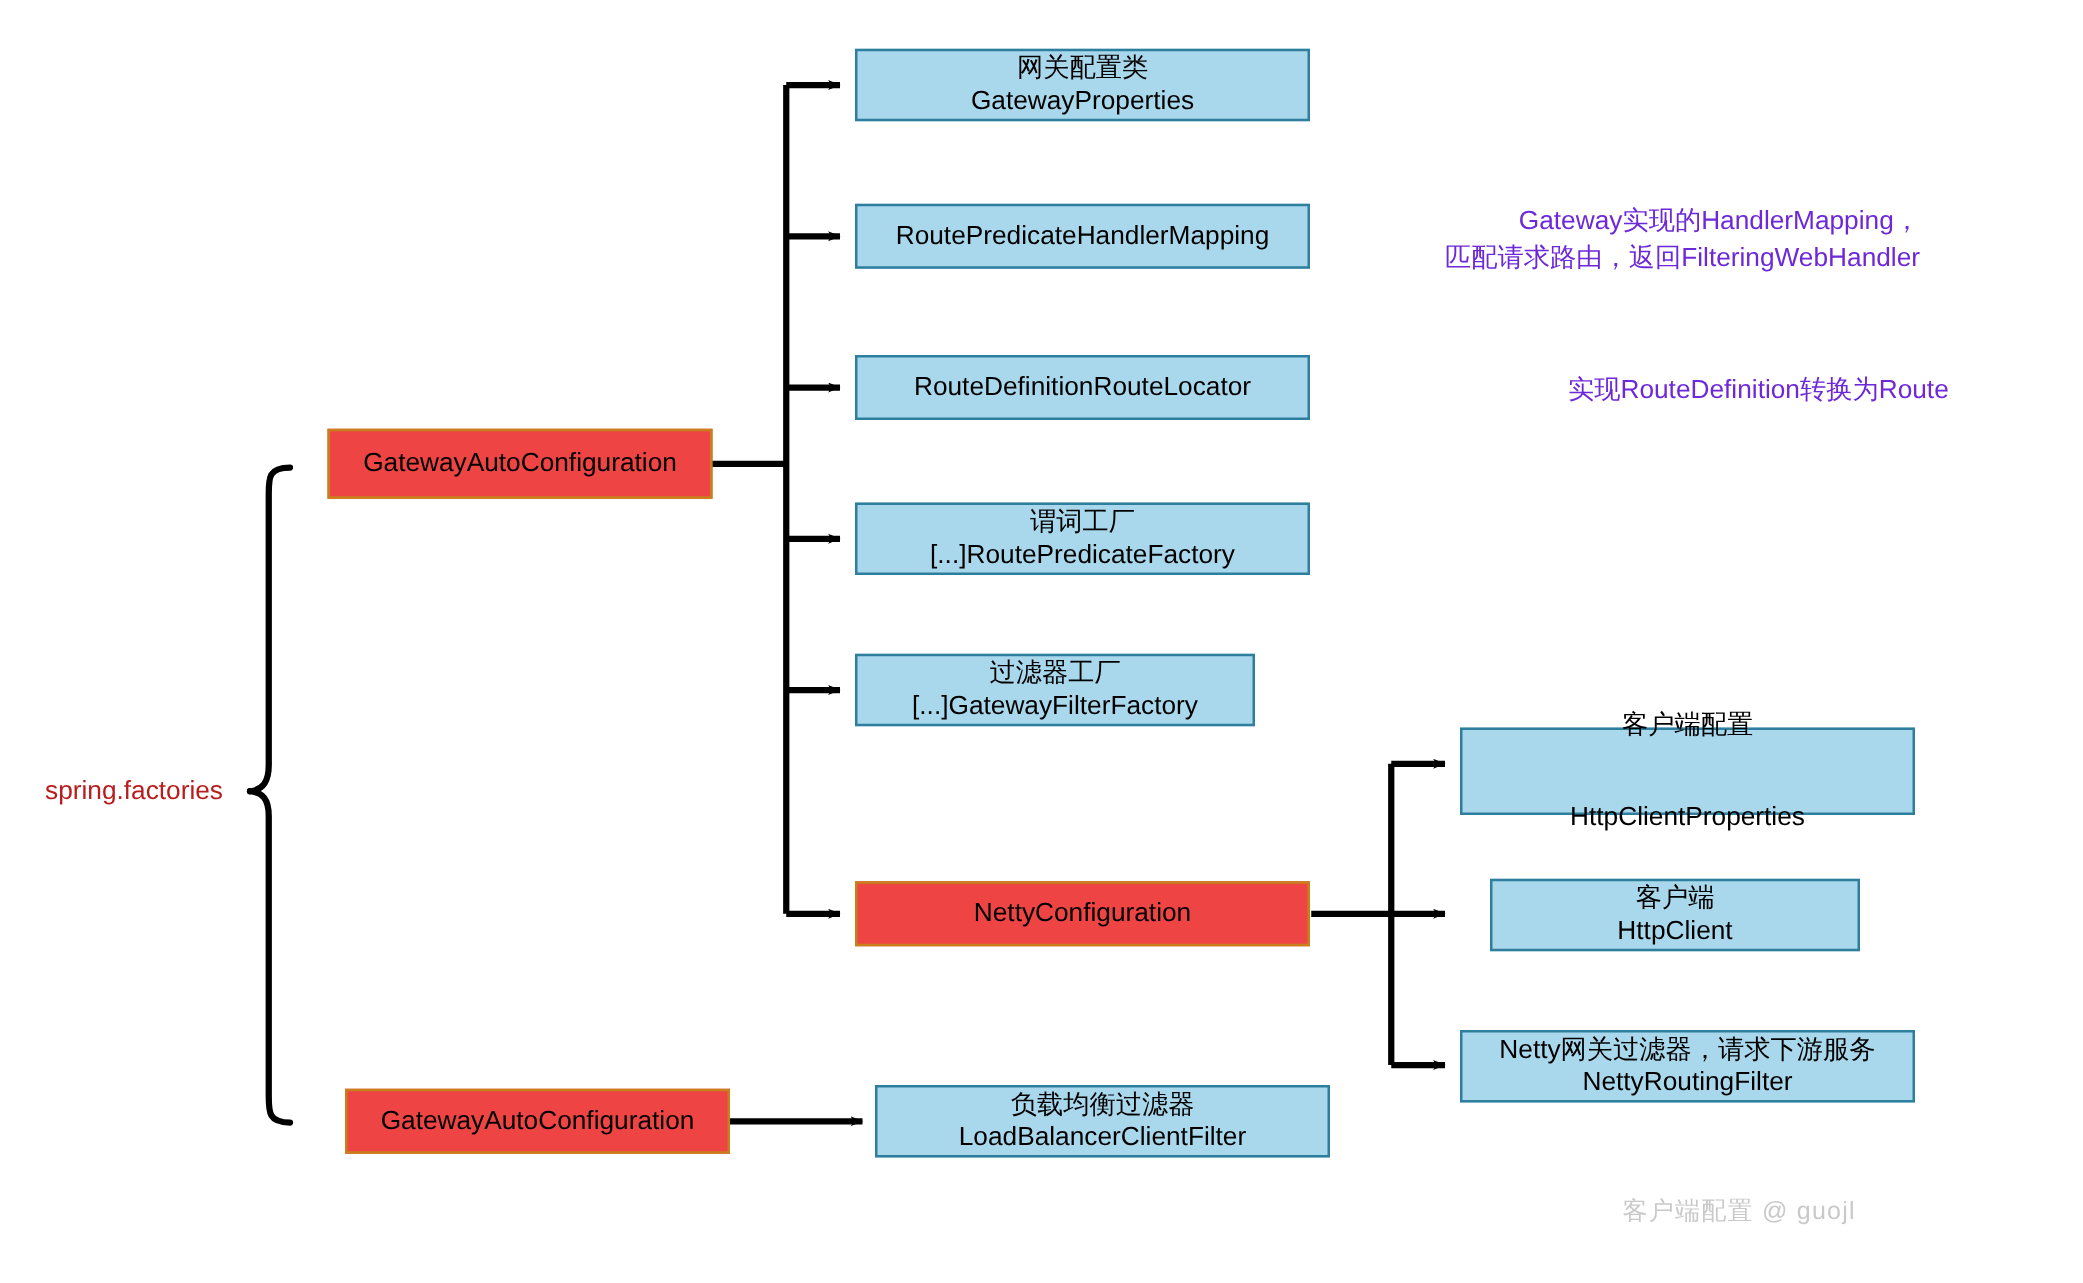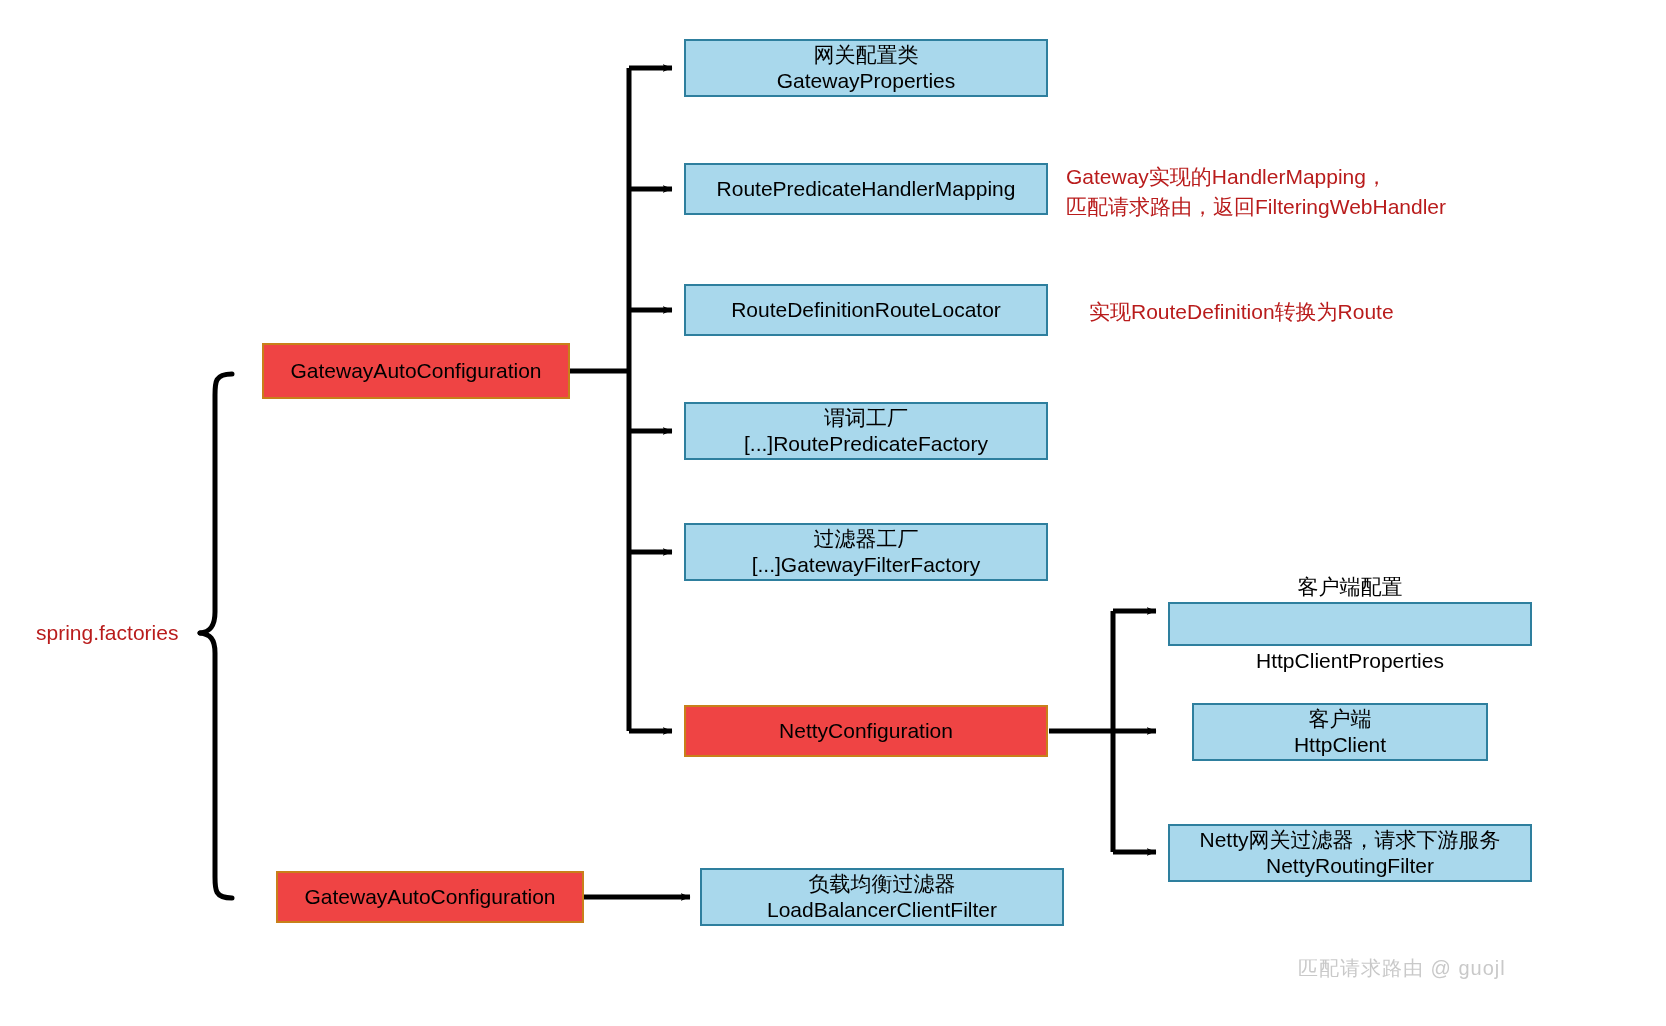--- a/index.html
+++ b/index.html
@@ -52,10 +52,10 @@
   .note {
     position: absolute;
     font-size: 21px;
-    color: #b91c1c;
+    color: #6d28d9;
     line-height: 1.42;
     white-space: pre-line;
-    text-align: left;
+    text-align: right;
   }
   .root-label {
     position: absolute;

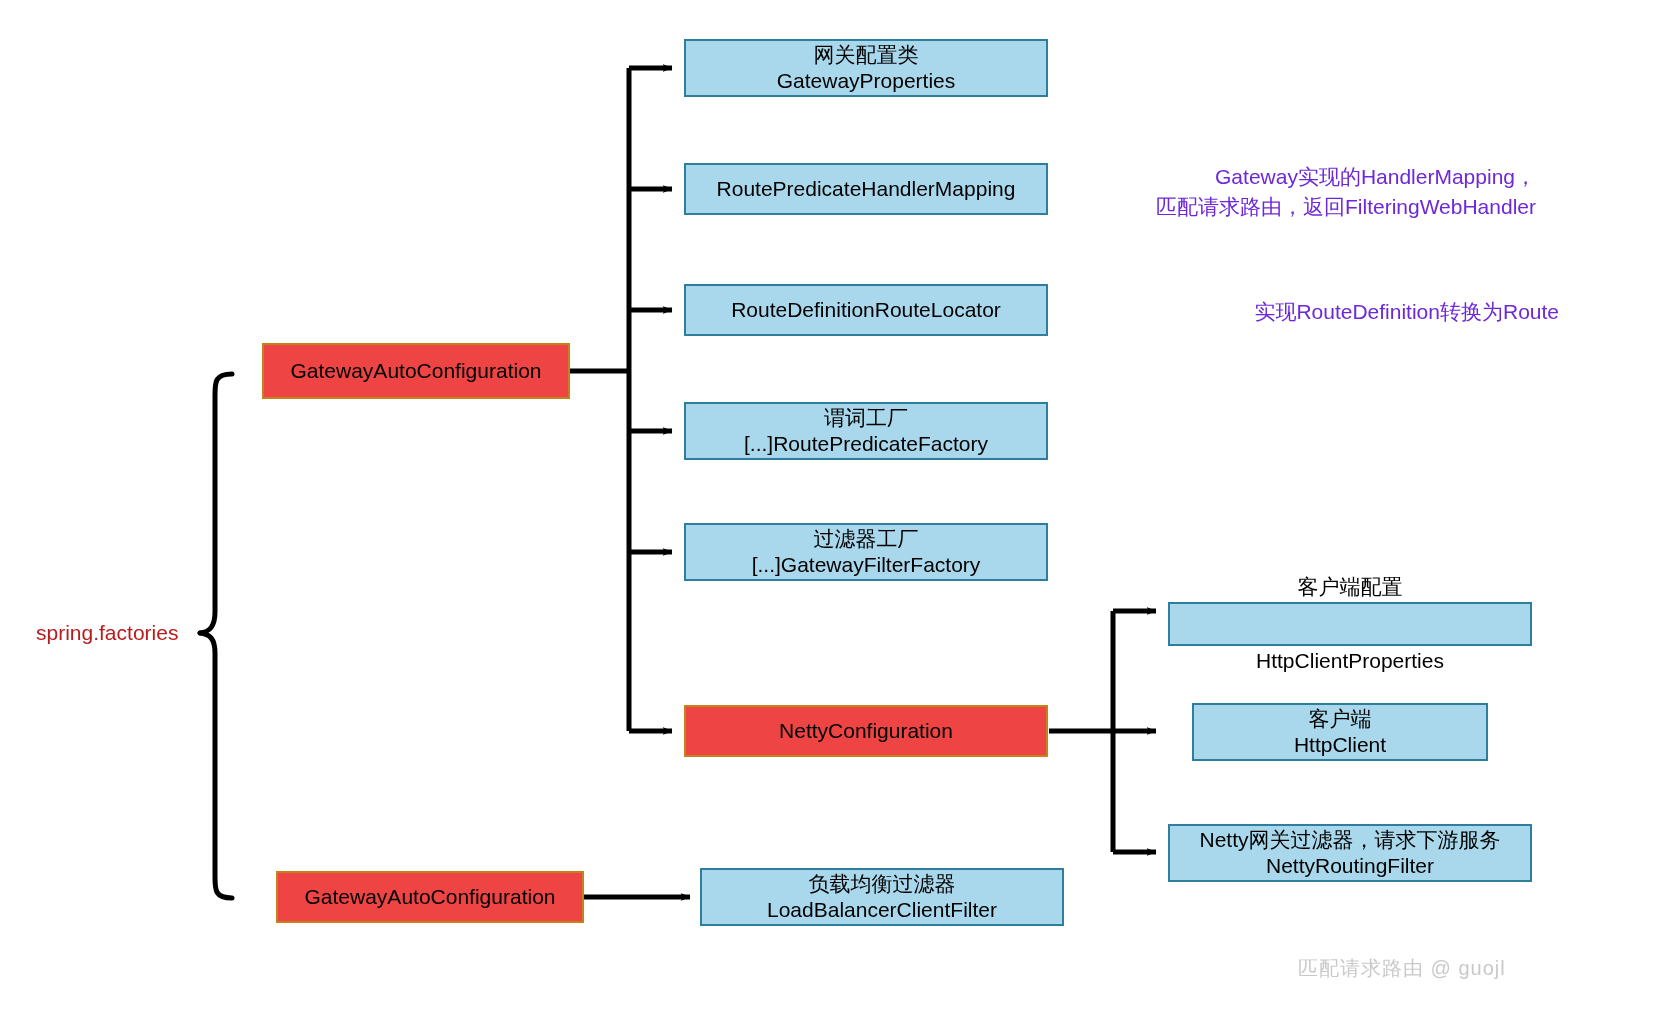--- a/index.html
+++ b/index.html
@@ -141,7 +141,7 @@
     <span class="l2">[...]RoutePredicateFactory</span>
   </div>
 
-  <div class="node blue" style="left:684px; top:523px; width:364px; height:58px;">
+  <div class="node blue" style="left:684px; top:523px; width:320px; height:58px;">
     <span class="l1">过滤器工厂</span>
     <span class="l2">[...]GatewayFilterFactory</span>
   </div>

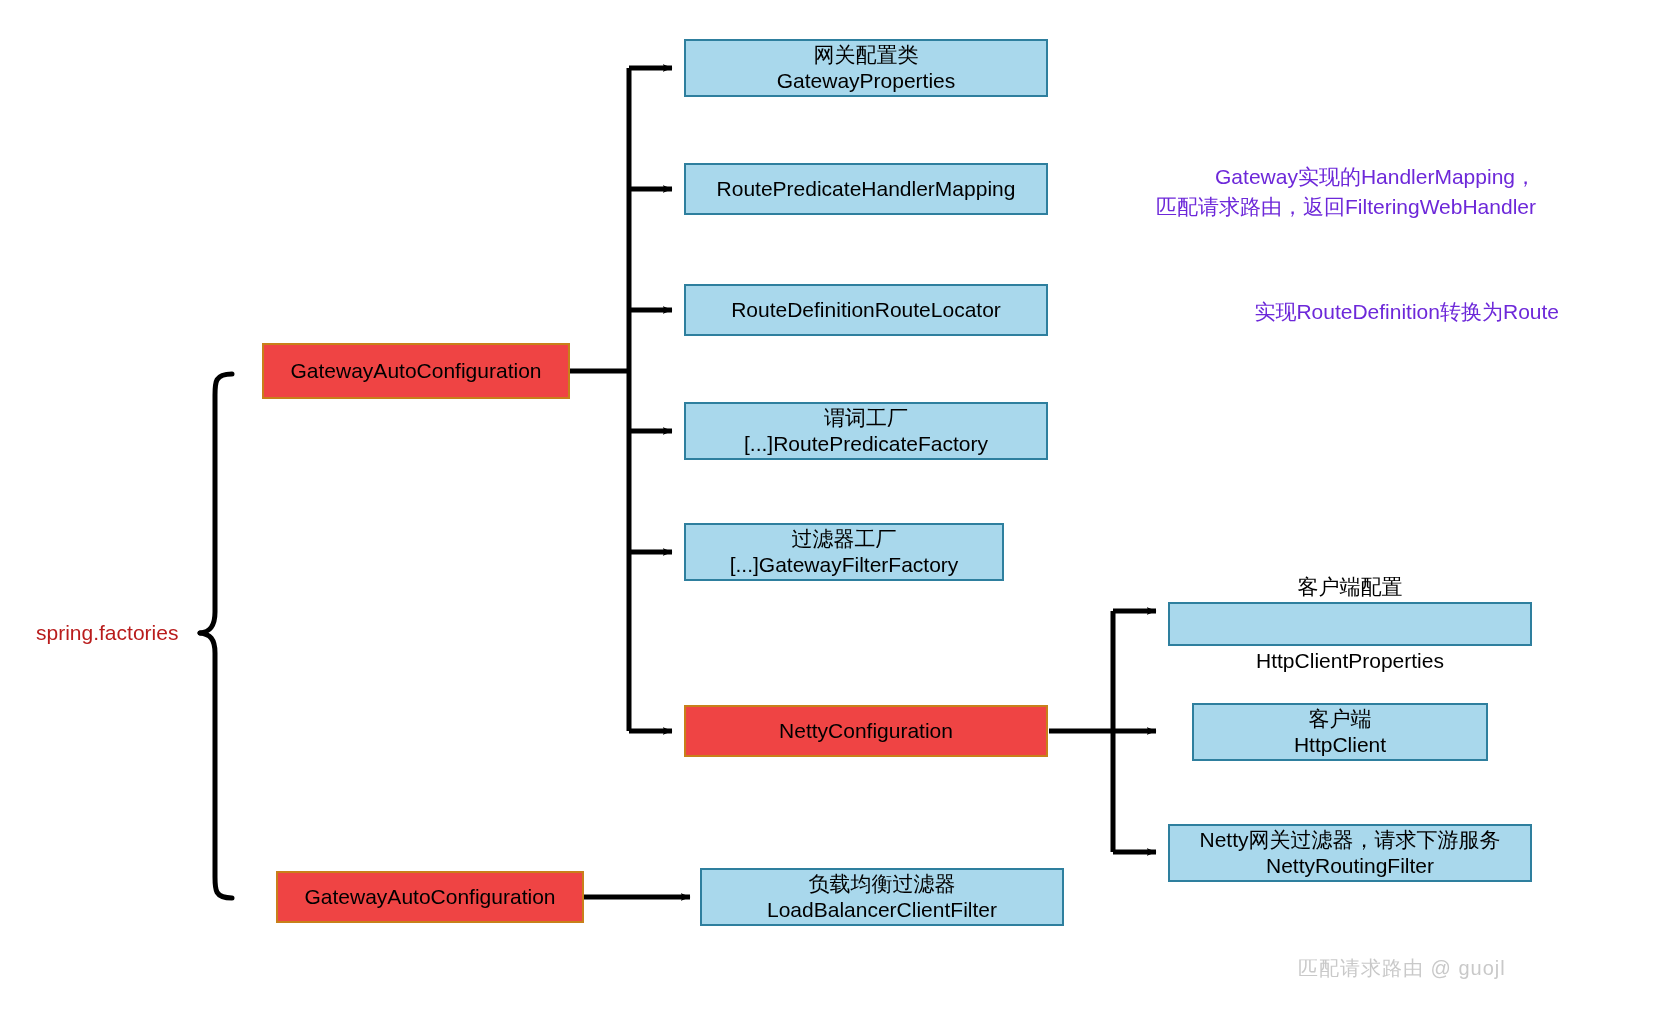--- a/index.html
+++ b/index.html
@@ -150,7 +150,7 @@
     <span class="l1">NettyConfiguration</span>
   </div>
 
-  <div class="node blue" style="left:1168px; top:602px; width:364px; height:44px;gap:48px;">
+  <div class="node blue" style="left:1168px; top:582px; width:364px; height:70px;gap:48px;">
     <span class="l1">客户端配置</span>
     <span class="l2">HttpClientProperties</span>
   </div>

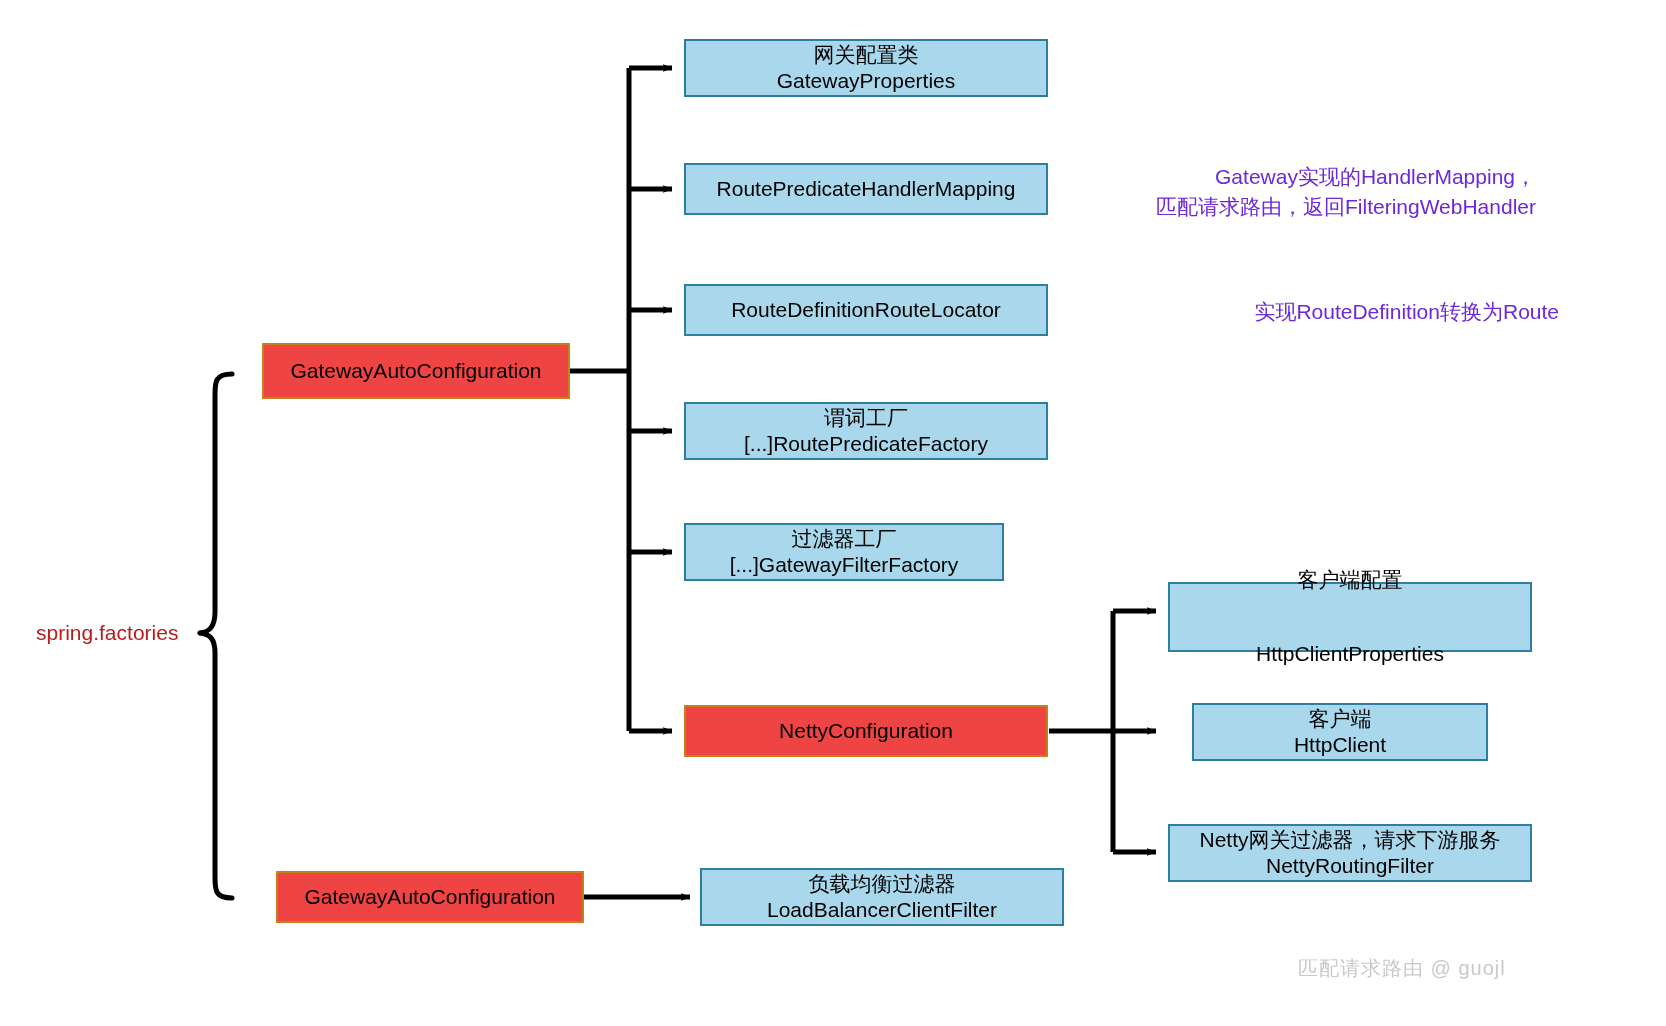--- a/index.html
+++ b/index.html
@@ -179,7 +179,7 @@
 
   <div class="note" style="left:1066px; top:297px; width:470px;margin-left:23px;">实现RouteDefinition转换为Route</div>
 
-  <div class="watermark" style="left:1298px; top:955px;">匹配请求路由 @ guojl</div>
+  <div class="watermark" style="left:1298px; top:955px;">客户端配置 @ guojl</div>
 
 </div>
 

